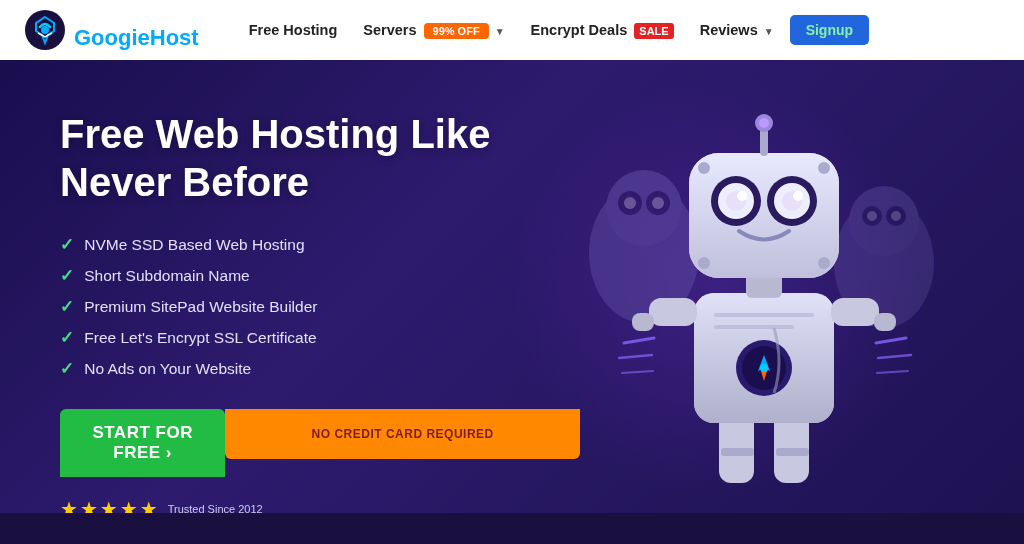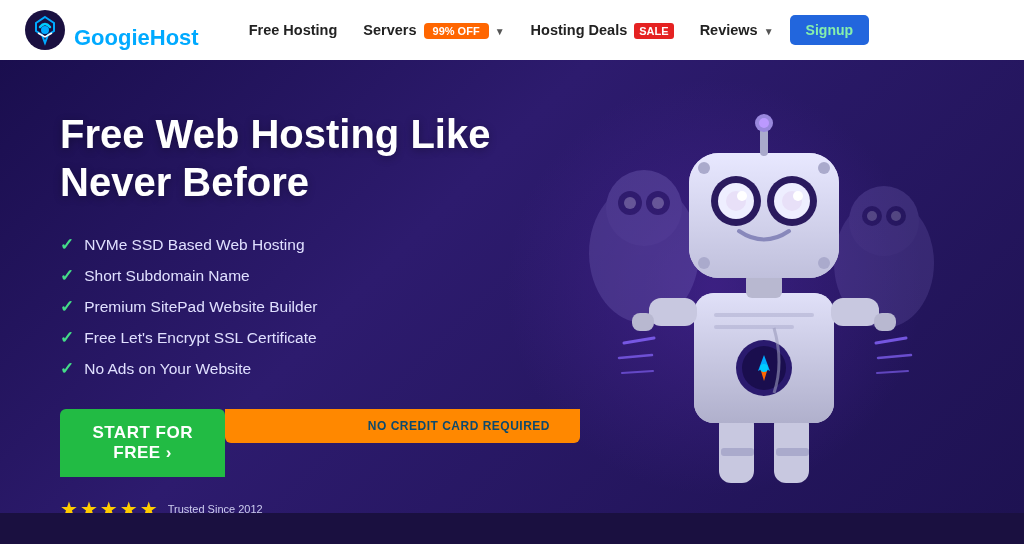--- a/index.html
+++ b/index.html
@@ -233,7 +233,7 @@
       <span class="nav-arrow">▼</span>
     </a>
     <a class="nav-link">
-      <span>Hosting Deals</span>
+      <span>Encrypt Deals</span>
       <span class="nav-badge-red">SALE</span>
     </a>
     <a class="nav-link">

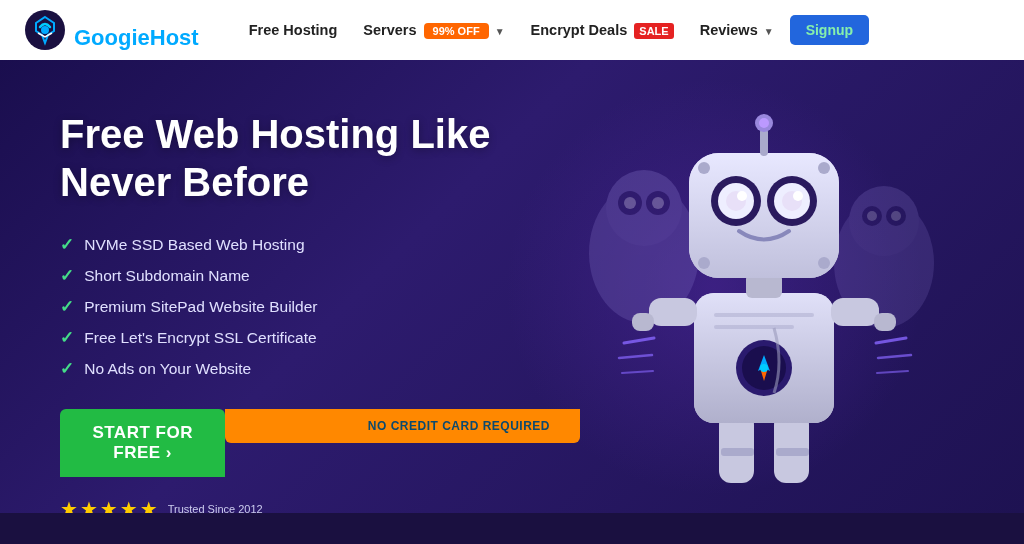--- a/index.html
+++ b/index.html
@@ -153,15 +153,15 @@
     }
     .btn-nocredit {
       background: #ff8800;
-      color: #0c4a6e;
+      color: #7f1d1d;
       font-size: 12px;
       font-weight: 800;
-      padding: 10px 30px;
+      padding: 18px 30px;
       border-radius: 0 0 6px 6px;
       text-transform: uppercase;
       letter-spacing: 0.5px;
       width: 100%;
-      text-align: right;
+      text-align: center;
     }
     .trusted-area {
       display: flex;

